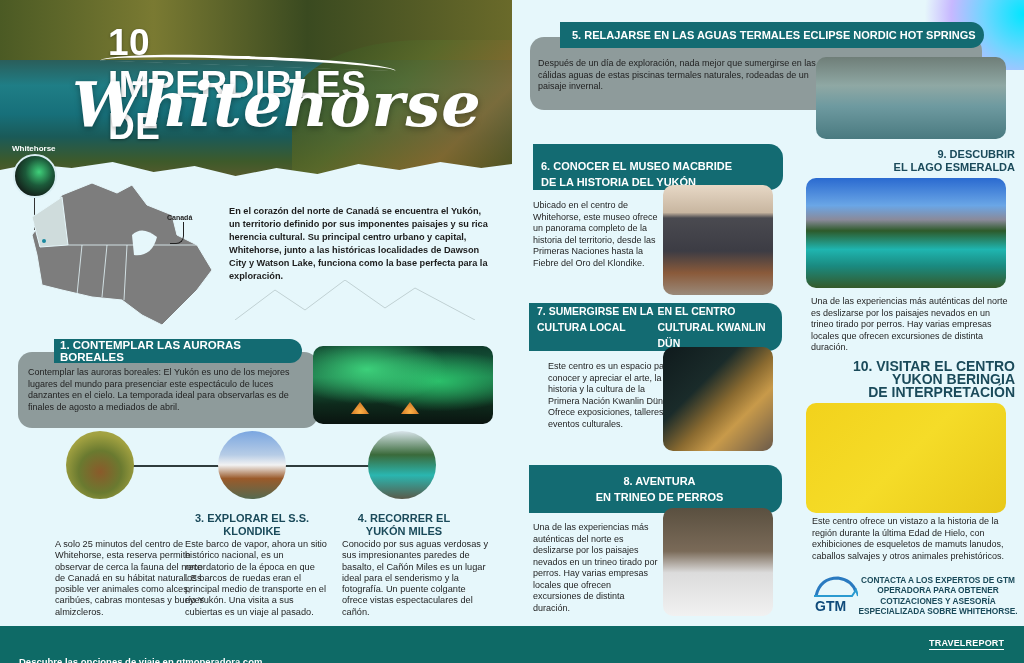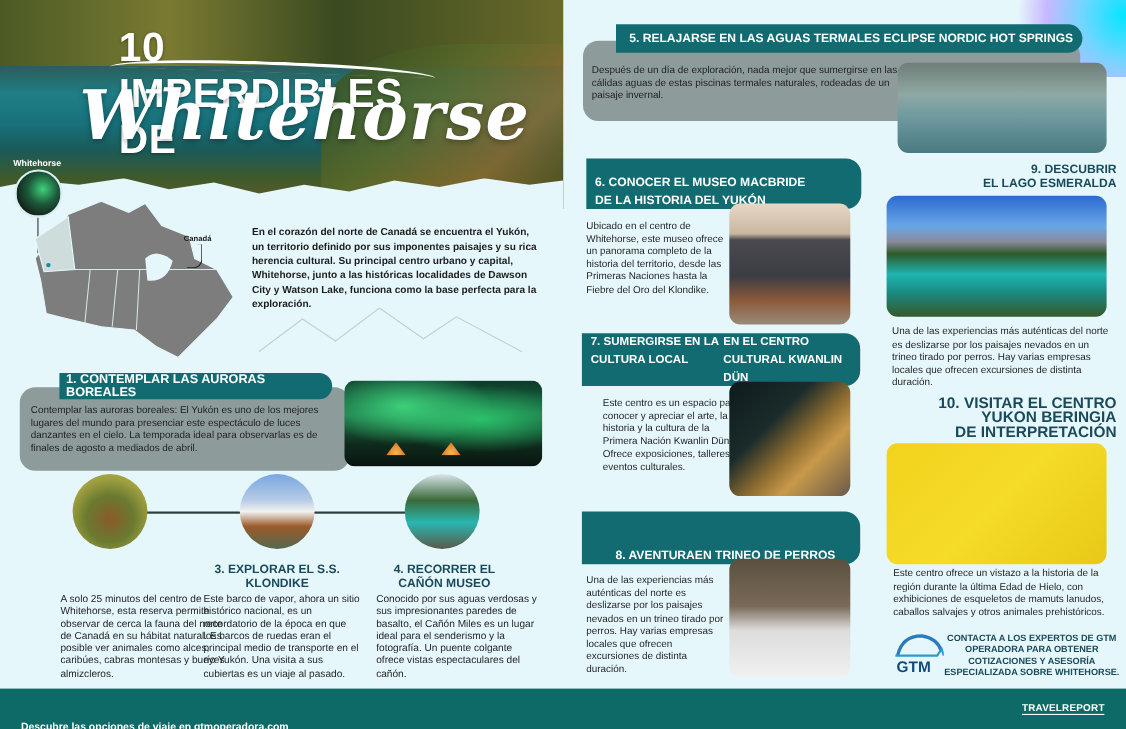--- a/index.html
+++ b/index.html
@@ -250,7 +250,7 @@
   <p class="card-text" style="left:533px; top:361px; width:125px;margin-left:15px;">Este centro es un espacio para conocer y apreciar el arte, la historia y la cultura de la Primera Nación Kwanlin Dün. Ofrece exposiciones, talleres y eventos culturales.</p>
   <div class="photo kwanlin-photo" style="left:663px; top:347px; width:110px; height:104px;"></div>
 
-  <div class="pill" style="left:529px; top:465px; width:253px; height:48px; font-size:11px; line-height:16px; padding-left:8px; flex-direction:row; align-items:flex-end; justify-content:center;">
+  <div class="pill" style="left:529px; top:465px; width:253px; height:48px; font-size:11px; line-height:16px; padding-left:8px; flex-direction:column; align-items:center; justify-content:center;">
     <span>8. AVENTURA</span>
     <span>EN TRINEO DE PERROS</span>
   </div>

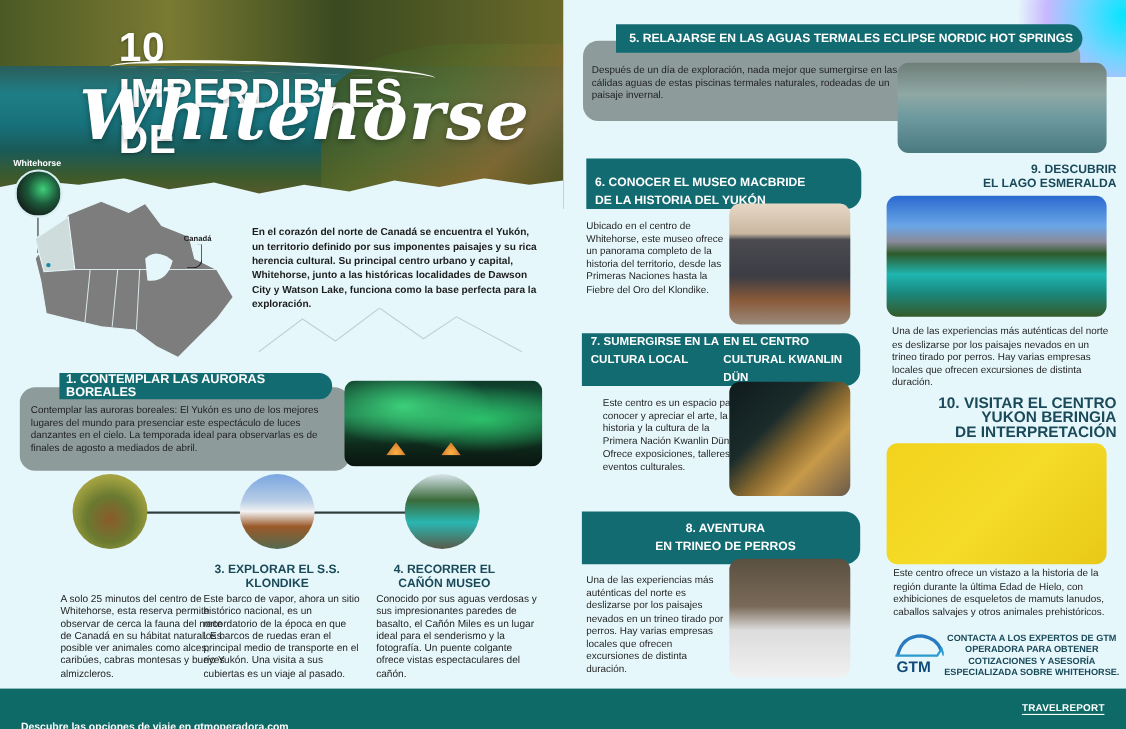--- a/index.html
+++ b/index.html
@@ -222,7 +222,7 @@
   </div>
   <div class="tl-title" style="left:340px; top:512px; width:128px;">
     <div>4. RECORRER EL</div>
-    <div>CAÑÓN MUSEO</div>
+    <div>YUKÓN MILES</div>
   </div>
 
   <p class="tl-body" style="left:19px; top:539px; width:152px;margin-left:36px;">A solo 25 minutos del centro de Whitehorse, esta reserva permite observar de cerca la fauna del norte de Canadá en su hábitat natural. Es posible ver animales como alces, caribúes, cabras montesas y bueyes almizcleros.</p>

